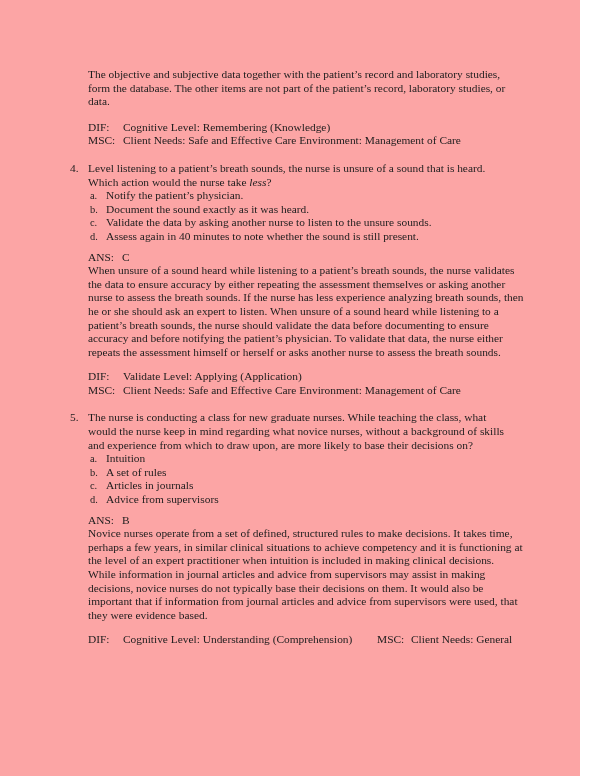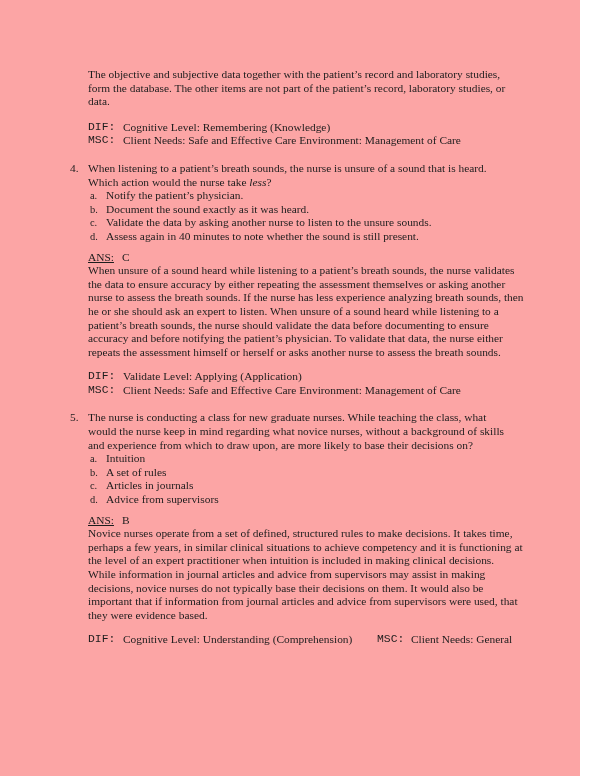--- a/index.html
+++ b/index.html
@@ -30,7 +30,7 @@
   
   .meta { margin: 0 0 14px 18px; width: 436px; }
   .meta-row { display: flex; }
-  .meta-label { flex: none; width: 35px; font-family: Liberation Mono, monospace; }
+  .meta-label { flex: none; width: 35px; }
   .meta-value { flex: 1; }
   
   .question { margin: 0 0 7px 0; }

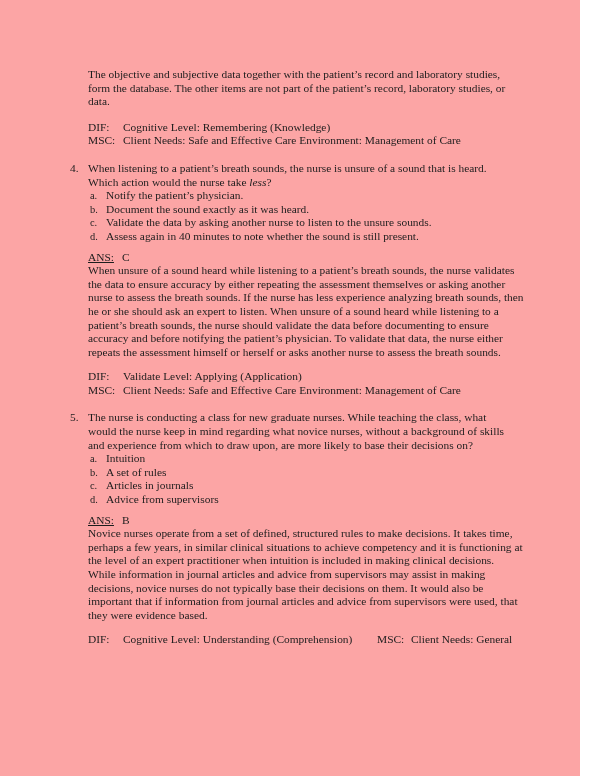--- a/index.html
+++ b/index.html
@@ -73,7 +73,7 @@
         <div class="qrow">
           <span class="qnum">4.</span>
           <div class="qbody">
-            <div class="qstem"><span>When listening to a patient’s breath sounds, the nurse is unsure of a sound that is heard. Which action would the nurse take </span><span class="it">less</span><span>?</span></div>
+            <div class="qstem"><span>Level listening to a patient’s breath sounds, the nurse is unsure of a sound that is heard. Which action would the nurse take </span><span class="it">less</span><span>?</span></div>
             <div class="options">
               <div class="opt">
                 <span class="opt-letter">a.</span>

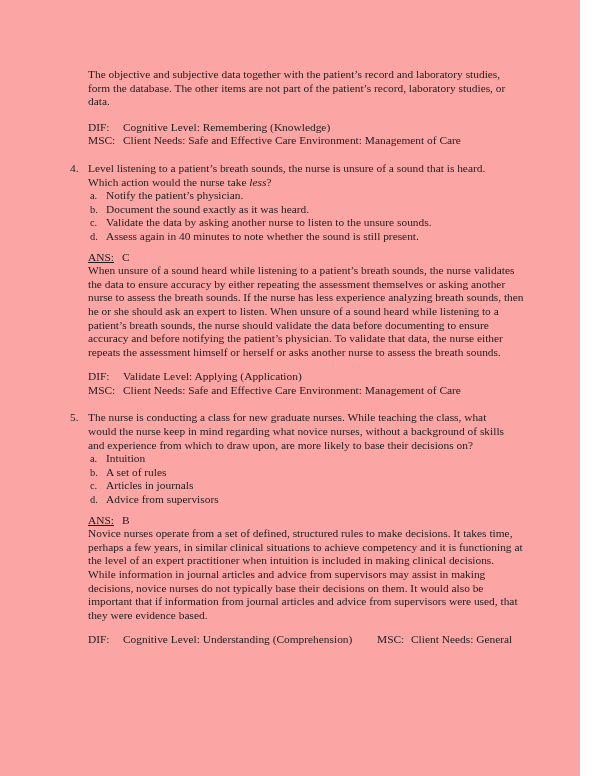--- a/index.html
+++ b/index.html
@@ -46,7 +46,7 @@
   
   .ans { margin: 0 0 11px 18px; width: 436px; }
   .ans-head { display: flex; }
-  .ans-label { flex: none; width: 34px; text-decoration: underline; }
+  .ans-label { flex: none; width: 34px; }
   .rationale { }
   
   .meta-inline { position: relative; margin-left: 18px; width: 436px; display: flex; }

